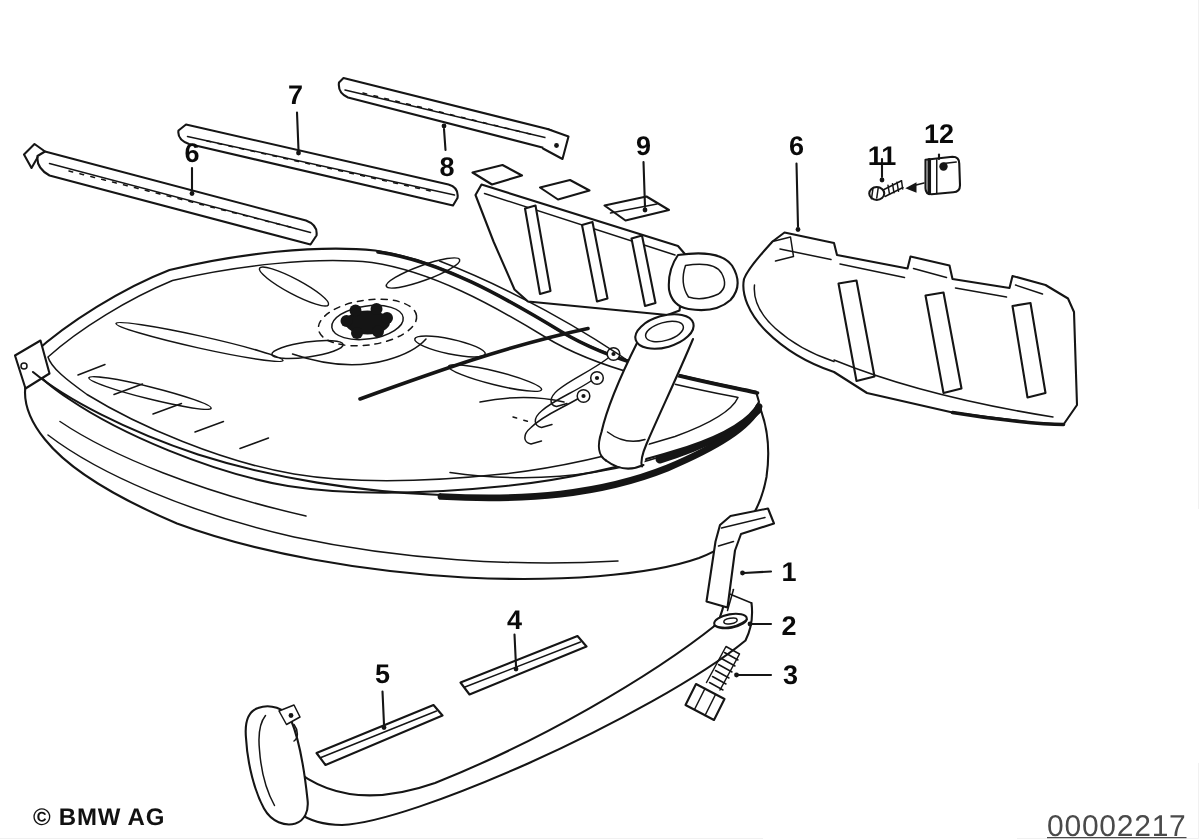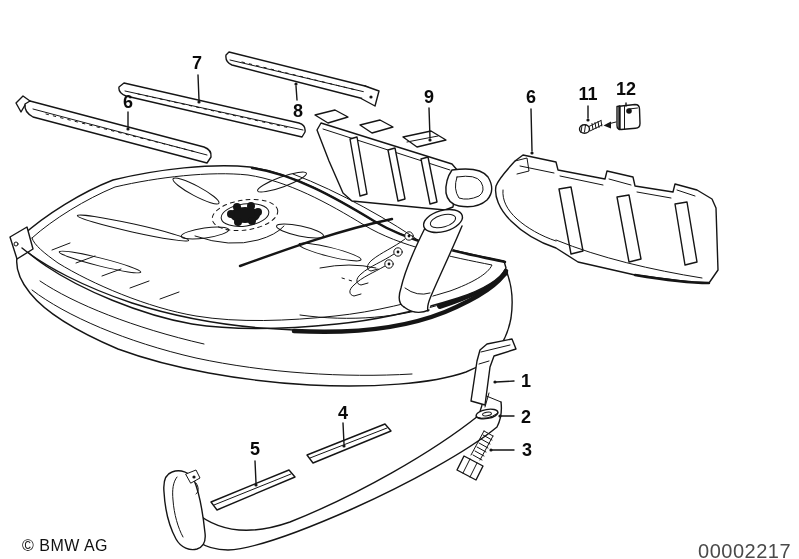--- a/index.html
+++ b/index.html
@@ -246,7 +246,7 @@
   <div class="callout" style="left:298px;top:111px">8</div>
   <div class="callout" style="left:429px;top:97px">9</div>
   <div class="callout" style="left:531px;top:97px">6</div>
-  <div class="callout" style="left:588px;top:94px">11</div>
+  <div class="callout" style="left:588px;top:104px">11</div>
   <div class="callout" style="left:626px;top:89px">12</div>
 
   <div class="copyright">© BMW AG</div>

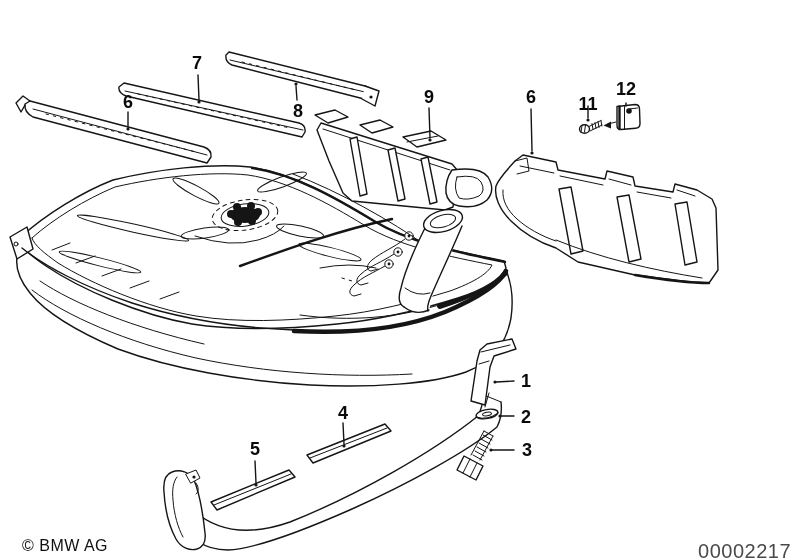--- a/index.html
+++ b/index.html
@@ -23,7 +23,7 @@
     user-select:none;cursor:pointer;
   }
   .copyright{
-    position:absolute;left:22px;top:537px;font-size:16px;font-weight:normal;
+    position:absolute;left:22px;top:537px;font-size:16px;font-weight:bold;
     color:#111;letter-spacing:0.5px;
   }
   .docnum{

